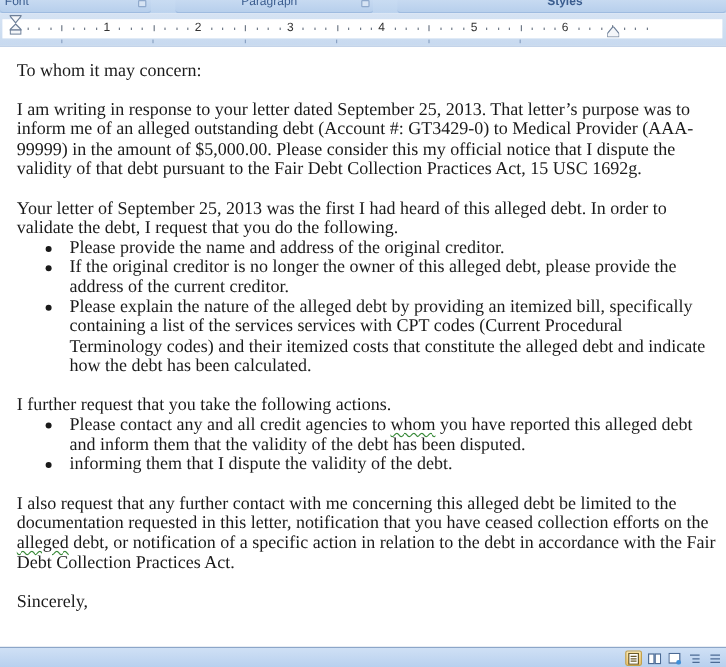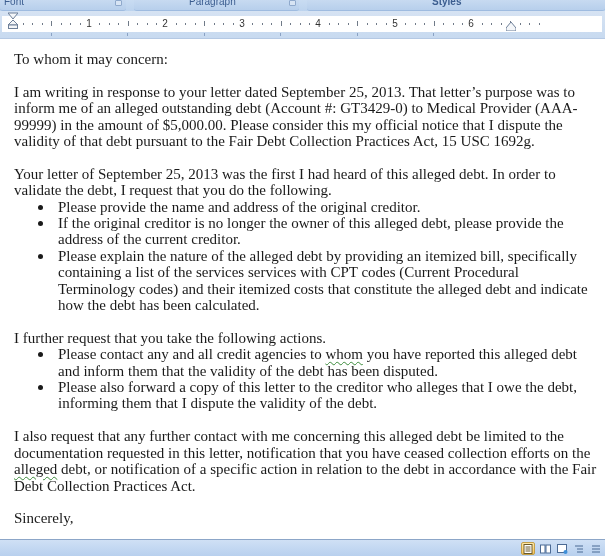--- a/index.html
+++ b/index.html
@@ -10,7 +10,7 @@
   .ribbon-groups {
     position: absolute; left: 0; top: 0; width: 605px; height: 11px;
     background: linear-gradient(#c9dcf2, #bcd3ee);
-    display: flex; gap: 8px;
+    display: flex; gap: 20px;
   }
   .ribbon-group {
     position: relative; height: 11px;

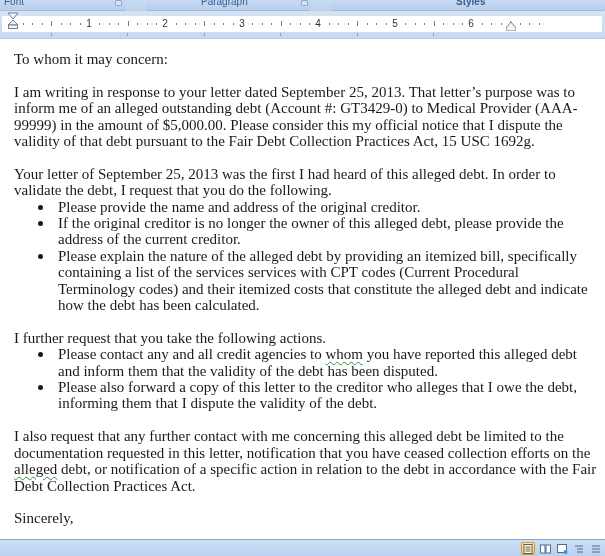--- a/index.html
+++ b/index.html
@@ -235,7 +235,6 @@
           <span class="line">and inform them that the validity of the debt has been disputed.</span>
         </li>
         <li>
-          <span class="line">Please also forward a copy of this letter to the creditor who alleges that I owe the debt,</span>
           <span class="line">informing them that I dispute the validity of the debt.</span>
         </li>
       </ul>

